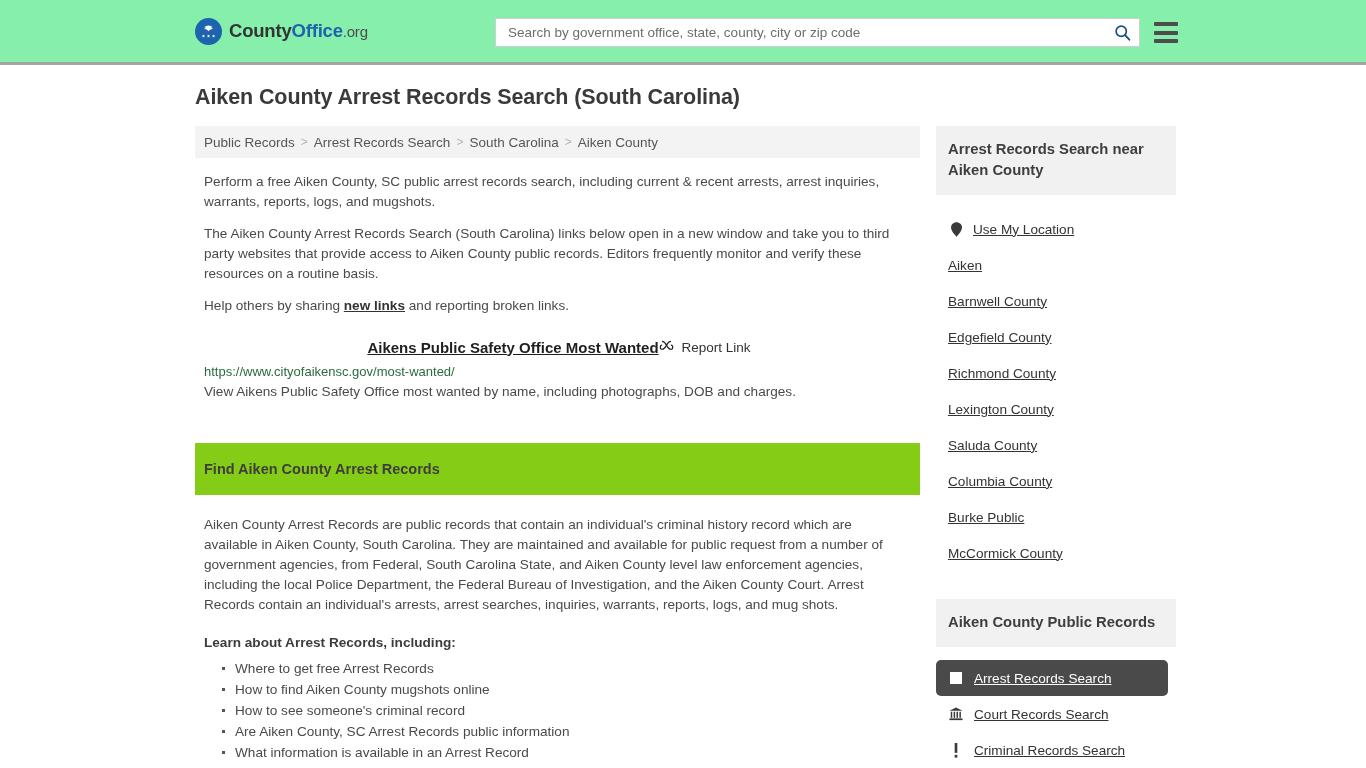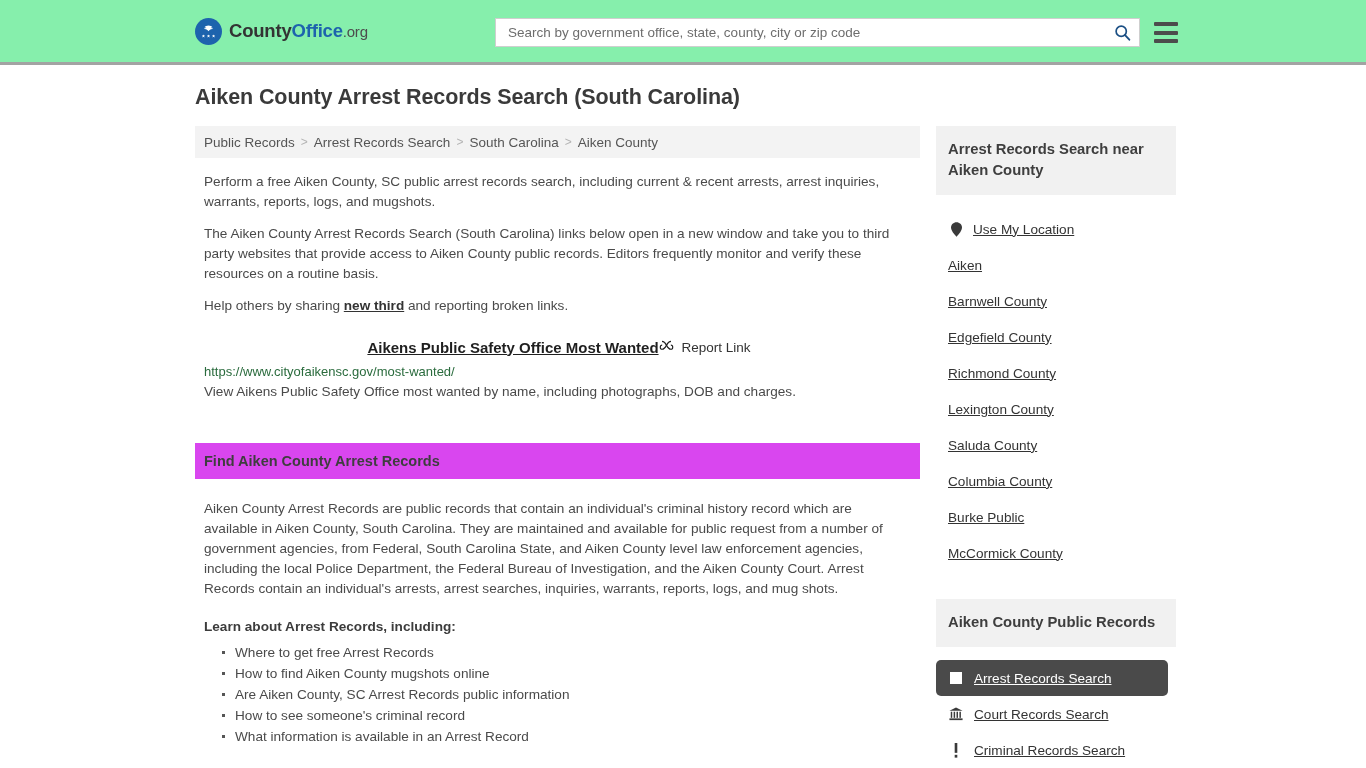--- a/index.html
+++ b/index.html
@@ -321,7 +321,7 @@
 
       <p class="para">Perform a free Aiken County, SC public arrest records search, including current &amp; recent arrests, arrest inquiries, warrants, reports, logs, and mugshots.</p>
       <p class="para">The Aiken County Arrest Records Search (South Carolina) links below open in a new window and take you to third party websites that provide access to Aiken County public records. Editors frequently monitor and verify these resources on a routine basis.</p>
-      <p class="para"><span>Help others by sharing </span><a href="#">new third</a><span> and reporting broken links.</span></p>
+      <p class="para"><span>Help others by sharing </span><a href="#">new links</a><span> and reporting broken links.</span></p>
 
       <div class="result">
         <div class="result-head">

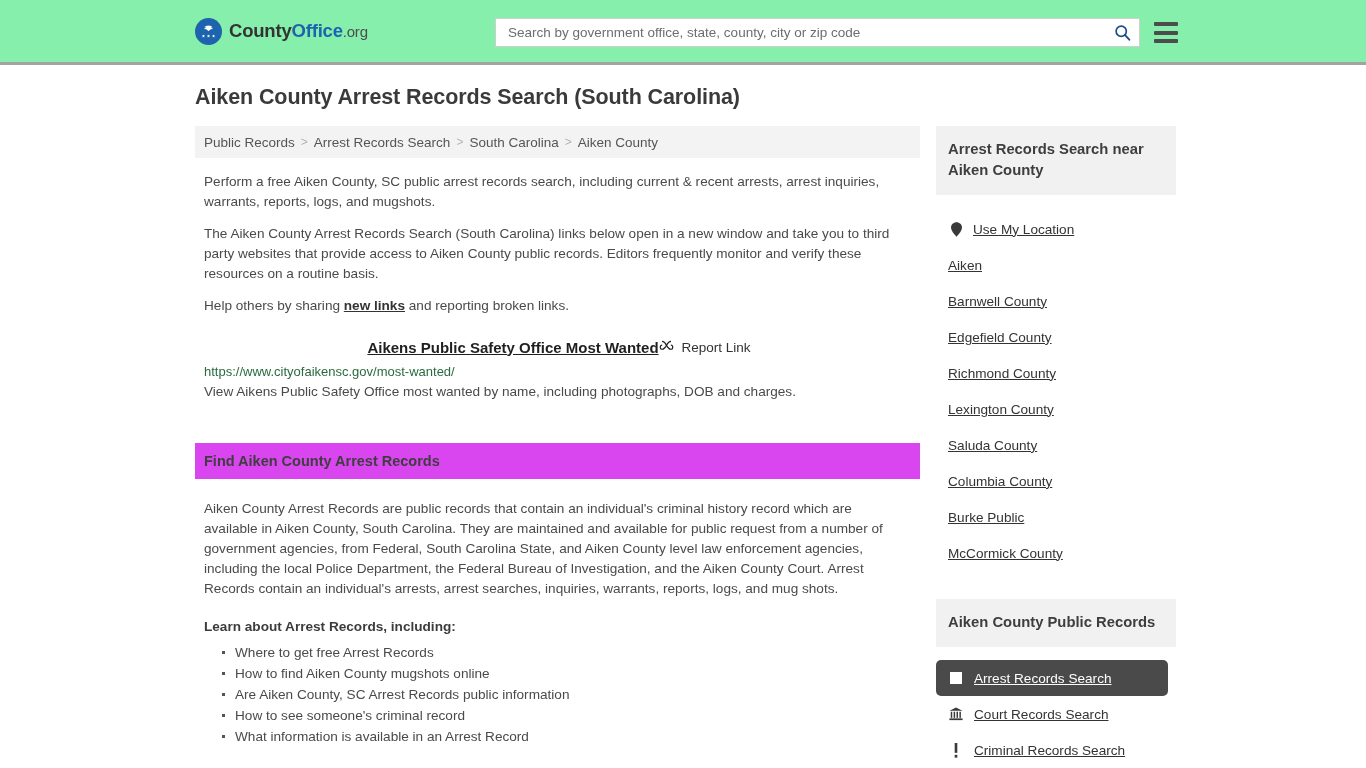--- a/index.html
+++ b/index.html
@@ -179,8 +179,8 @@
 
   
   .section-header {
-    background: #d946ef;
-    height: 36px;
+    background: #84cc16;
+    height: 52px;
     display: flex;
     align-items: center;
     padding: 0 9px;

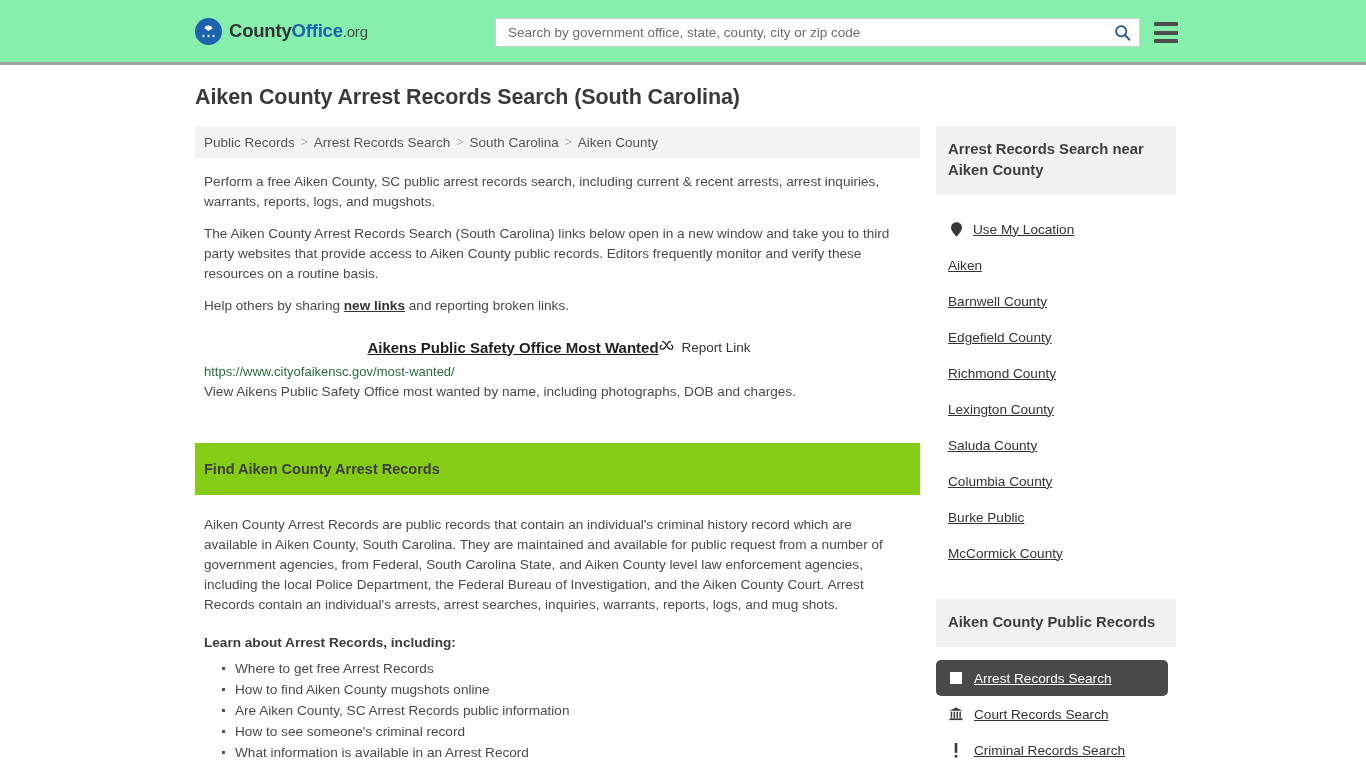--- a/index.html
+++ b/index.html
@@ -347,8 +347,8 @@
       <ul class="learn-list">
         <li>Where to get free Arrest Records</li>
         <li>How to find Aiken County mugshots online</li>
+        <li>How to see someone's criminal record</li>
         <li>Are Aiken County, SC Arrest Records public information</li>
-        <li>How to see someone's criminal record</li>
         <li>What information is available in an Arrest Record</li>
       </ul>
     </div>

